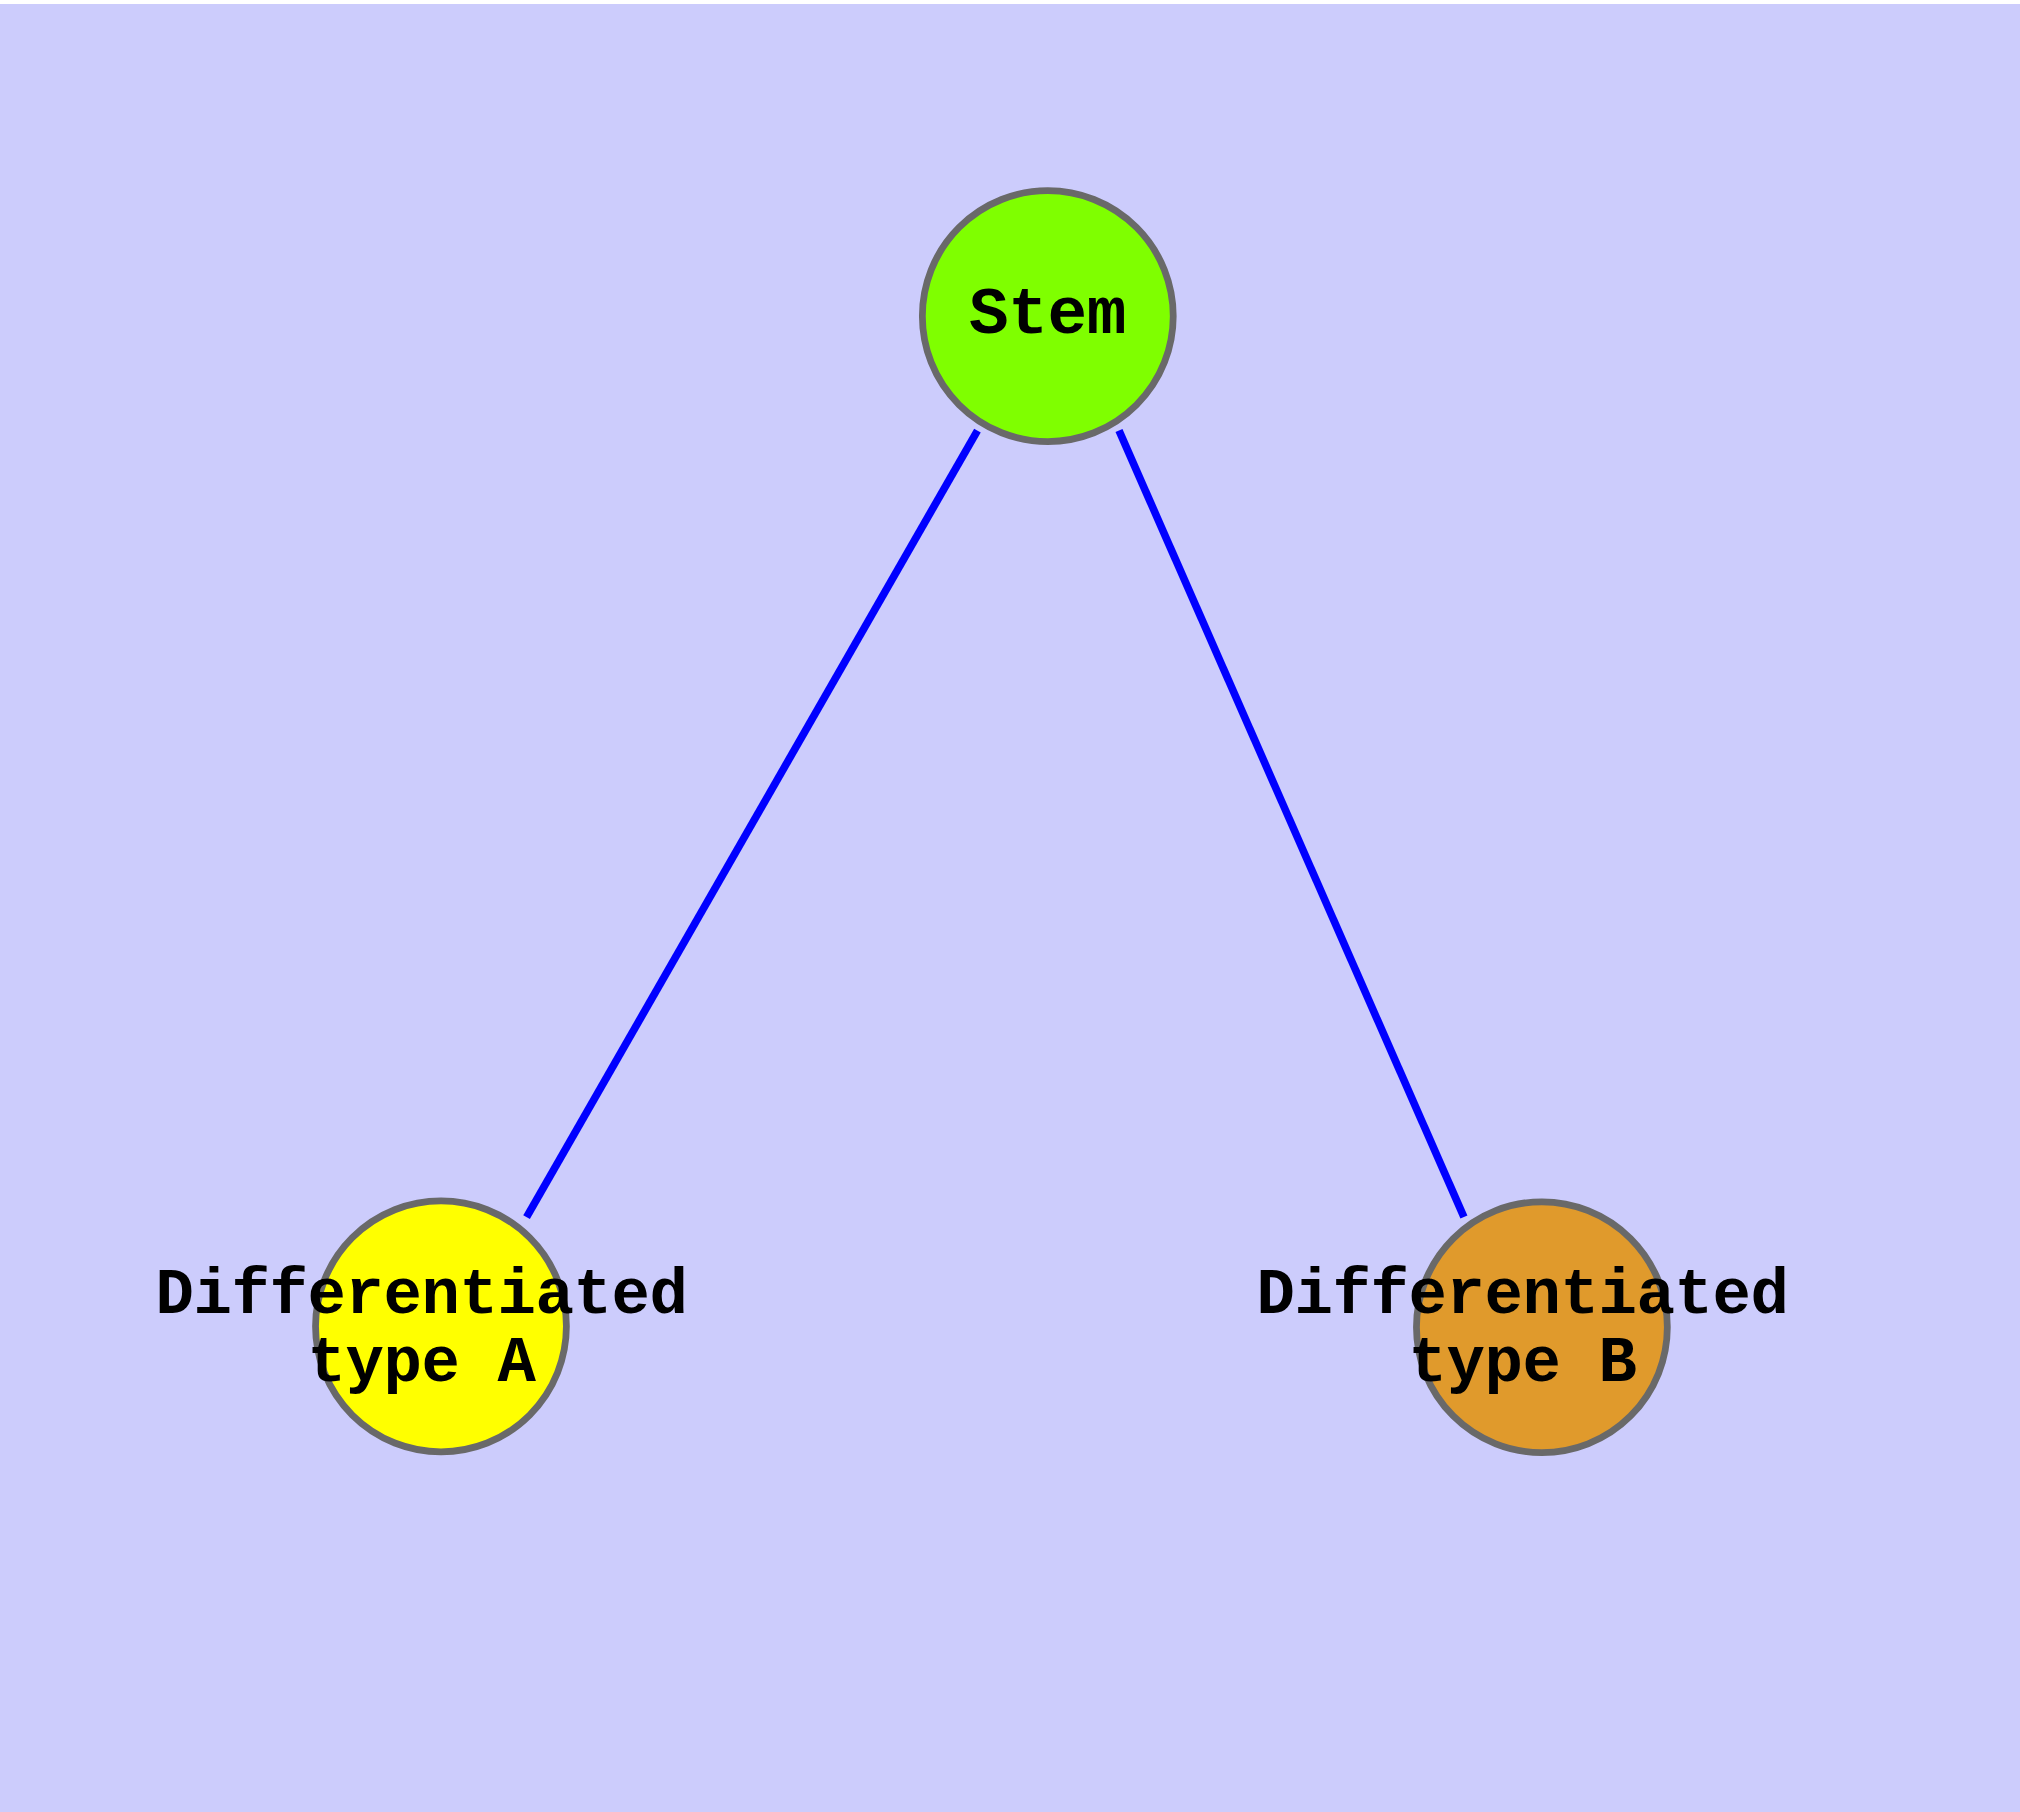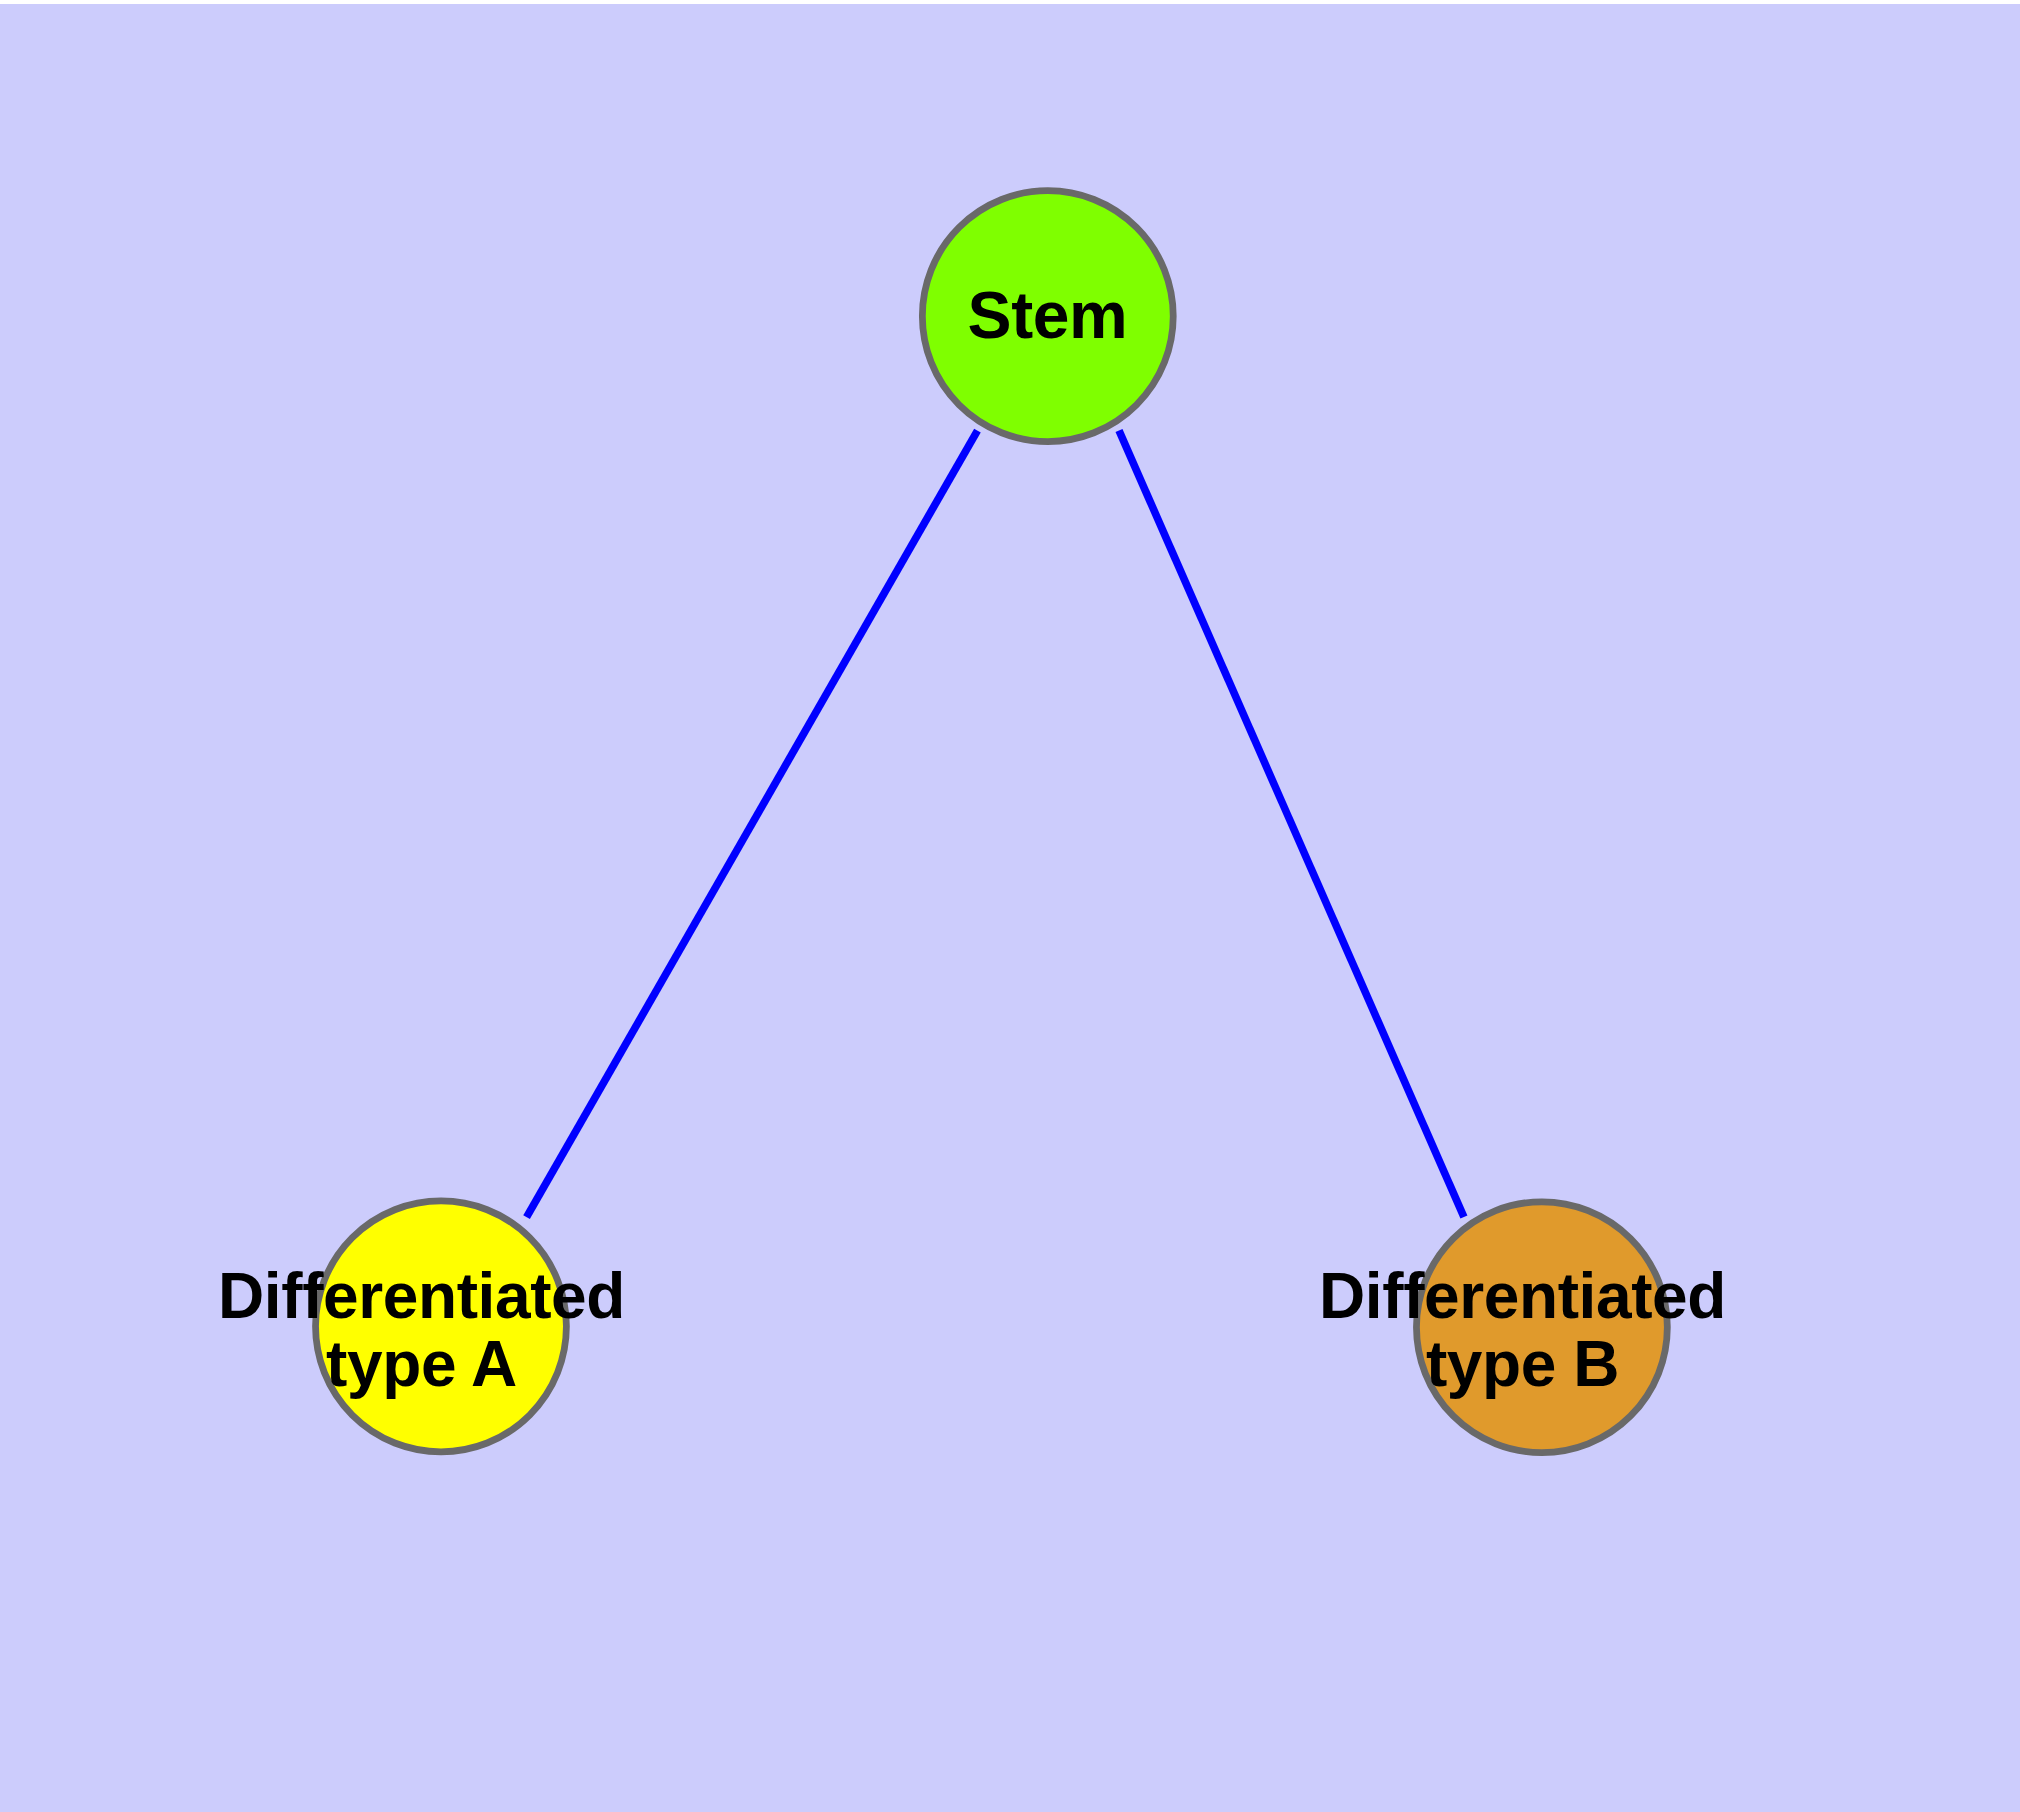--- a/index.html
+++ b/index.html
@@ -14,7 +14,7 @@
     height: 1812px;
     overflow: hidden;
     background: #ffffff;
-    font-family: Liberation Sans, sans-serif;
+    font-family: Liberation Mono, monospace;
   }
   #canvas-bg {
     position: absolute;

